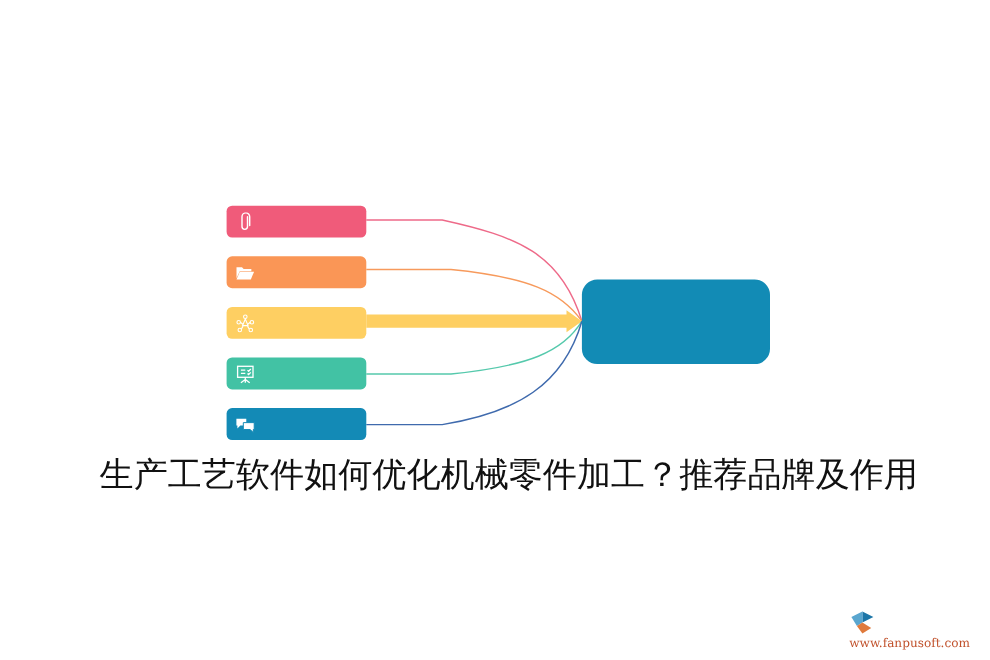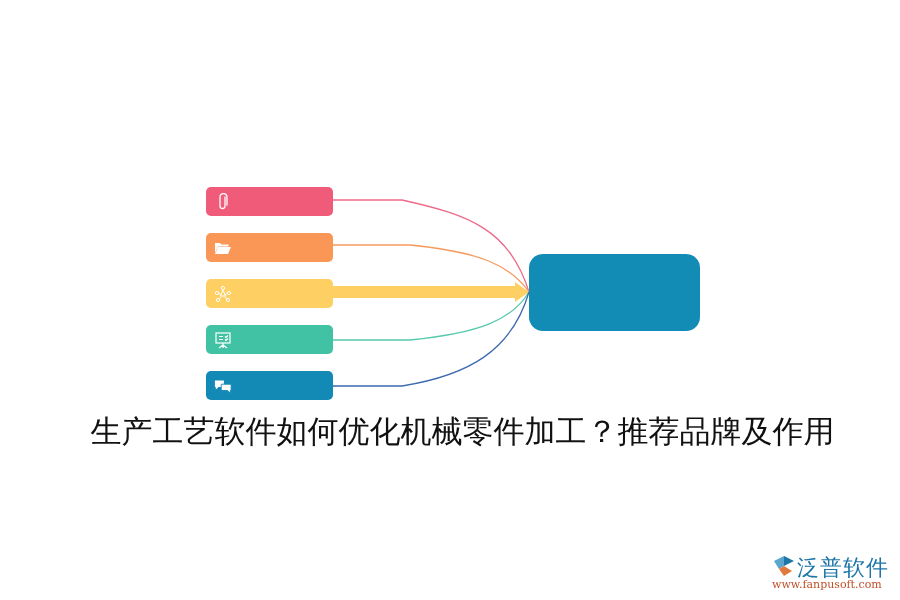--- a/index.html
+++ b/index.html
@@ -104,7 +104,6 @@
       <path d="M7 14 L12 11 L20 16 L12 21 Z" fill="#e07a3c"></path>
     </svg>
   </span>
-  <span class="brand">泛普软件</span>
   <span class="url">www.fanpusoft.com</span>
 </div>
 

